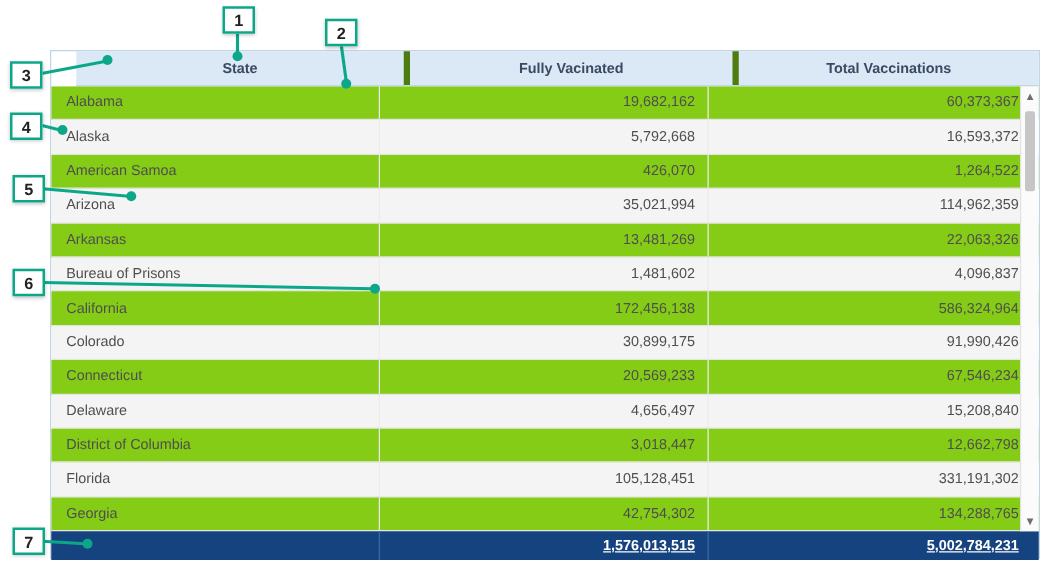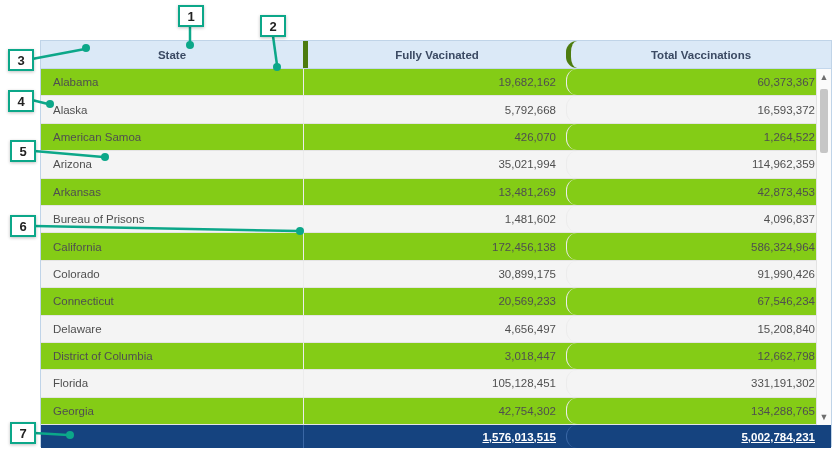--- a/index.html
+++ b/index.html
@@ -16,7 +16,7 @@
     background:#fff; z-index:1;
   }
   .thead { display:flex; height:28px; background:var(--header-bg,#dbe9f7);
-           border-bottom:1px solid #c3d7ec; box-sizing:border-box; }
+           border-bottom:1px solid #c3d7ec; box-sizing:border-box;margin-left:20px; }
   .th {
     display:flex; align-items:center; justify-content:center;
     font-size:11.5px; font-weight:bold; color:var(--header-text,#3b4a63);

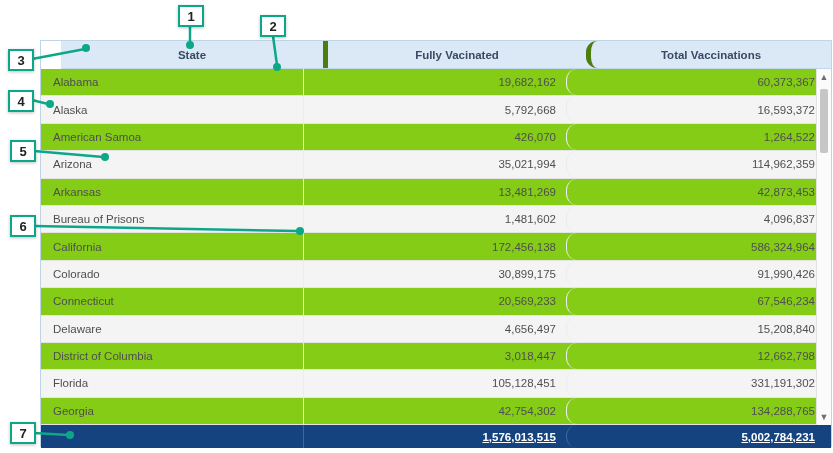--- a/index.html
+++ b/index.html
@@ -25,7 +25,7 @@
   .th + .th { border-left:5px solid #4d7c0f; }
   .c1 { width:262px; flex:0 0 262px; }
   .c2 { width:263px; flex:0 0 263px; }
-  .c3 { flex:1 1 auto;border-radius:11px; }
+  .c3 { flex:1 1 auto; }
 
   .tbody { height:356px; overflow:hidden; }
   .trow { display:flex; height:27.4px; background:#84cc16;

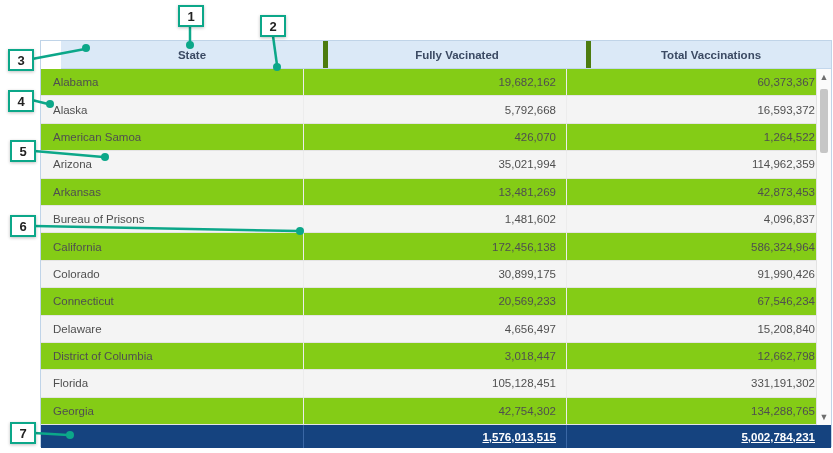--- a/index.html
+++ b/index.html
@@ -111,7 +111,7 @@
       <div class="trow">
         <div class="td c1">Arkansas</div>
         <div class="td c2 num">13,481,269</div>
-        <div class="td c3 num">42,873,453</div>
+        <div class="td c3 num">22,063,326</div>
       </div>
       <div class="trow alt">
         <div class="td c1">Bureau of Prisons</div>

